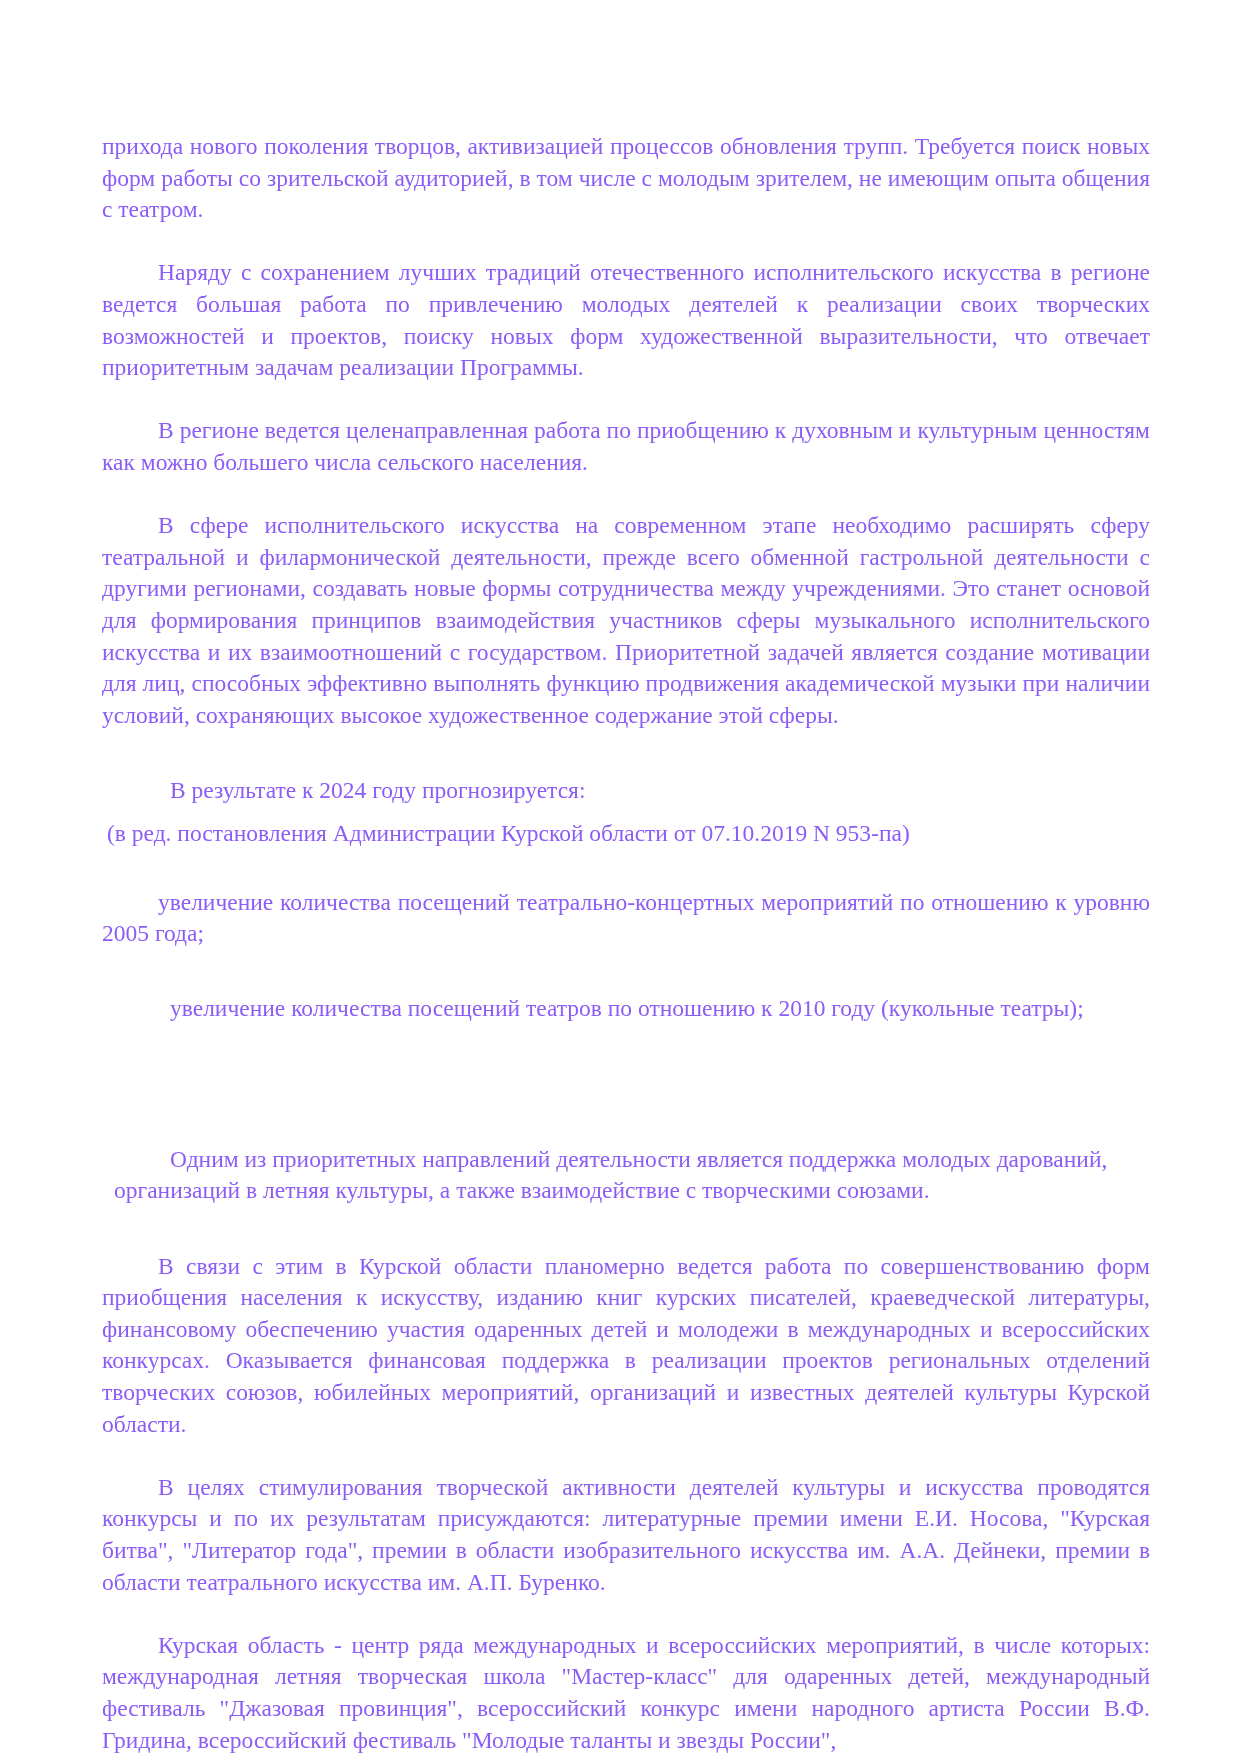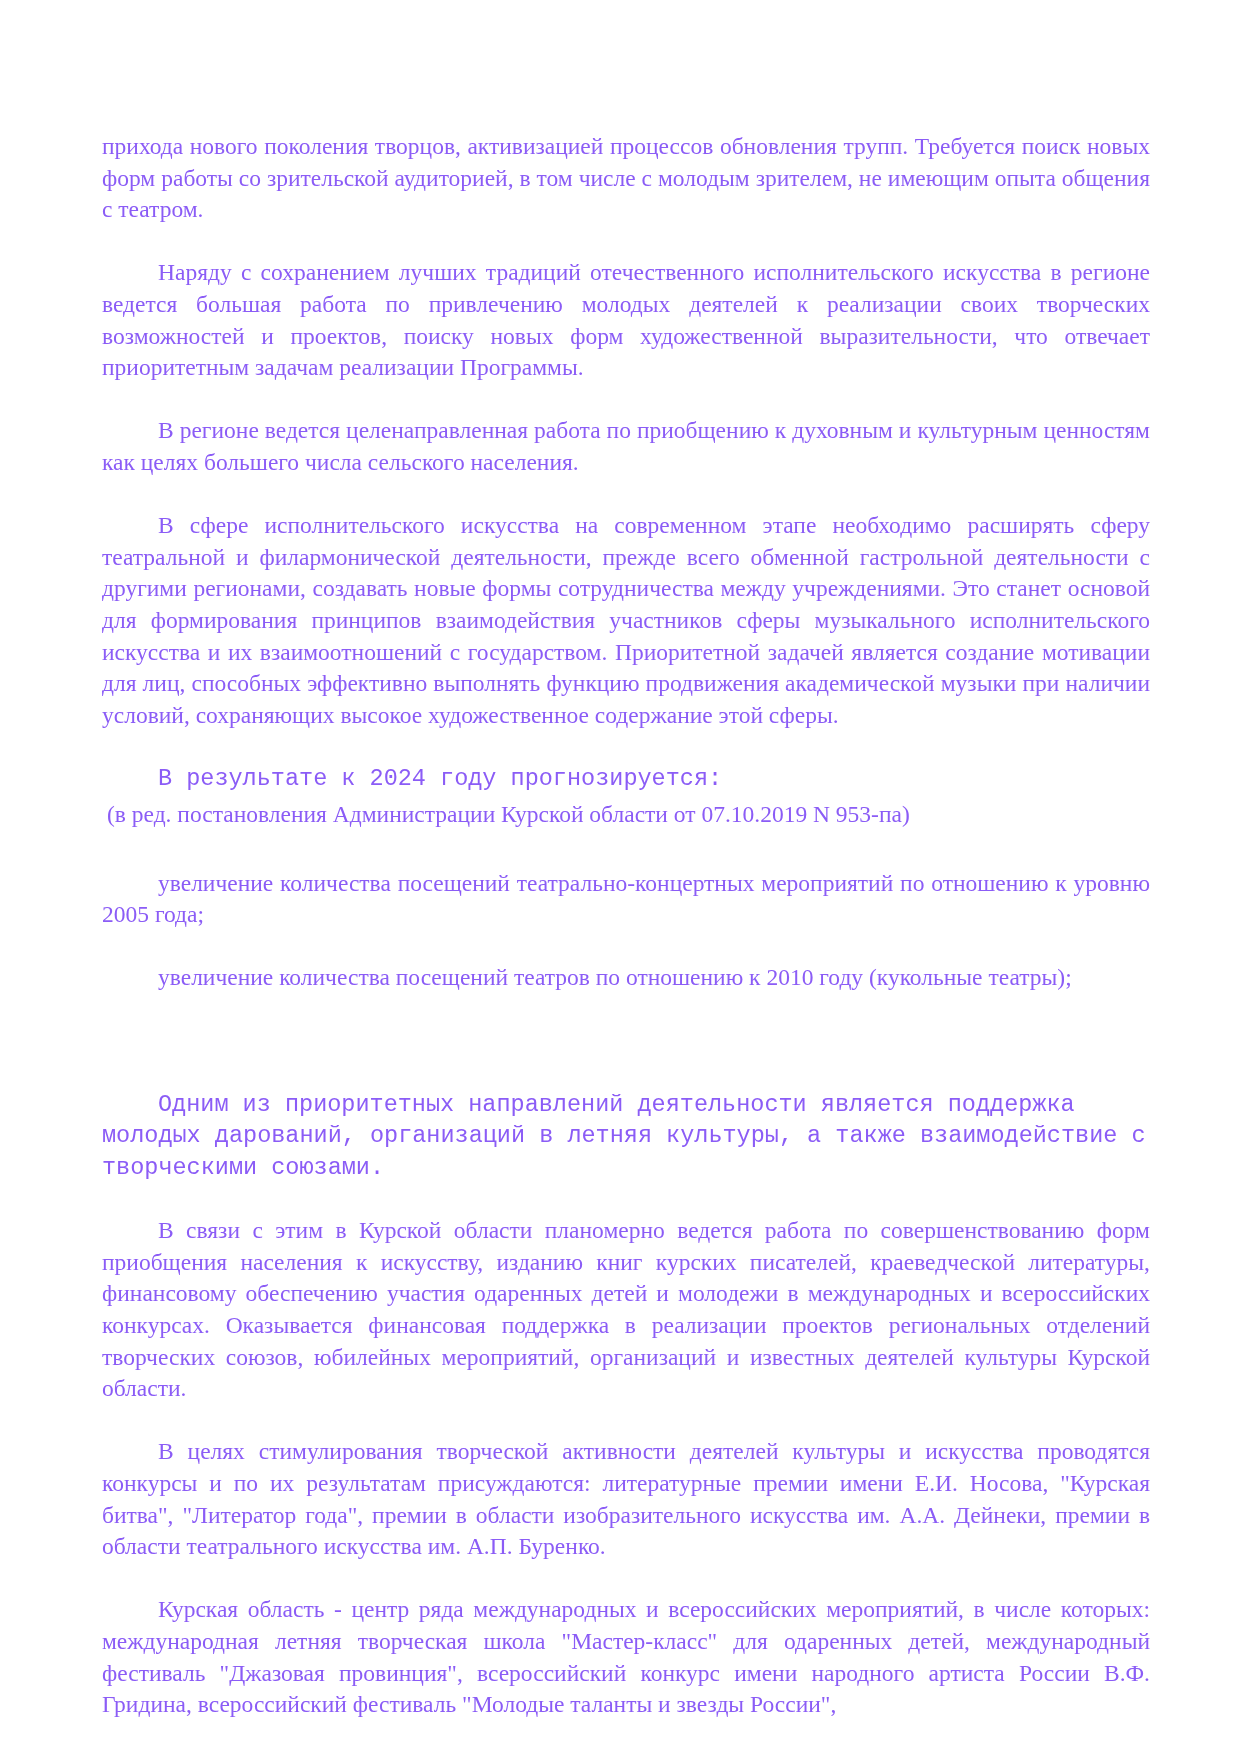--- a/index.html
+++ b/index.html
@@ -78,7 +78,7 @@
 
     <div class="gap-para"></div>
 
-    <p class="para">В регионе ведется целенаправленная работа по приобщению к духовным и культурным ценностям как целях большего числа сельского населения.</p>
+    <p class="para">В регионе ведется целенаправленная работа по приобщению к духовным и культурным ценностям как можно большего числа сельского населения.</p>
 
     <div class="gap-para"></div>
 

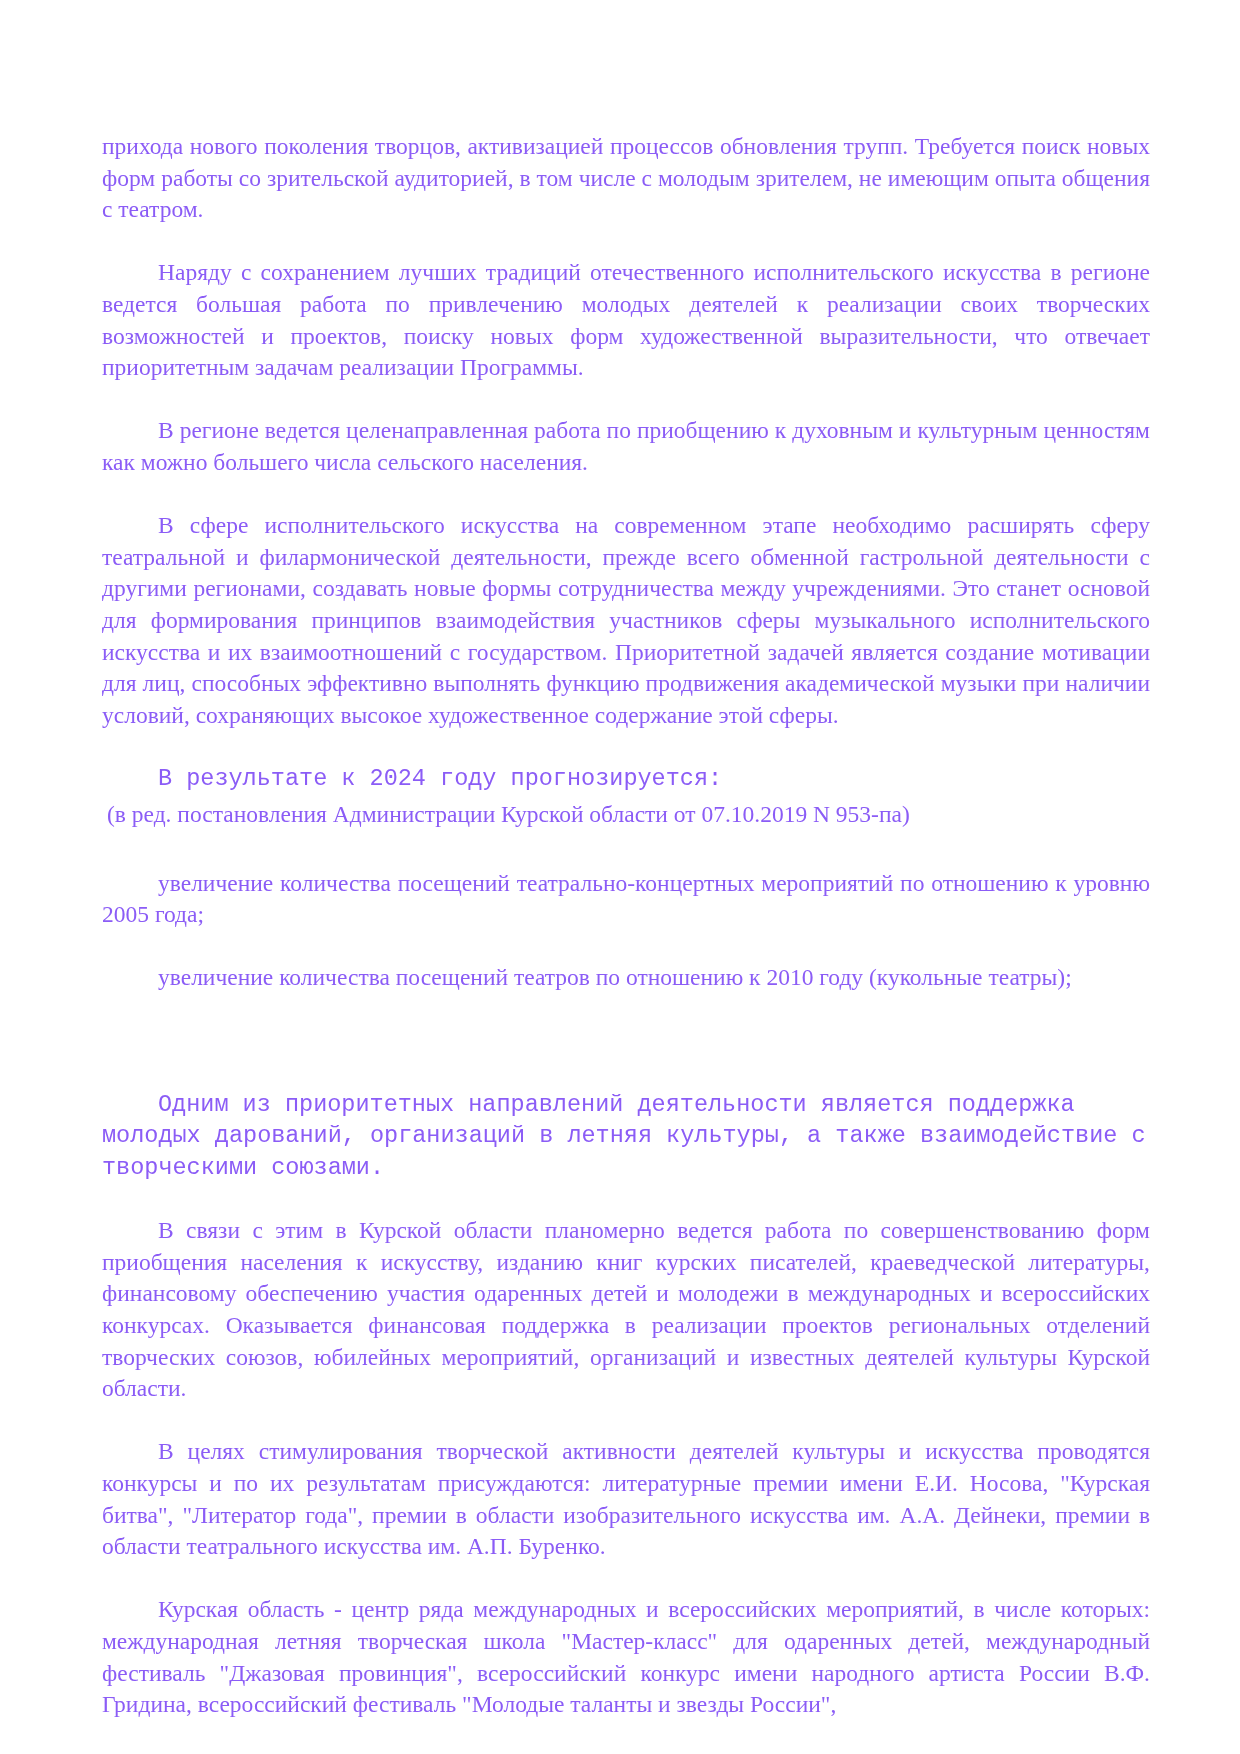--- a/index.html
+++ b/index.html
@@ -48,10 +48,9 @@
     text-align: left;
   }
   .lead {
-    margin: 0;
+    margin: 12px;
     text-indent: 56px;
     text-align: left;
-    font-family: Liberation Mono, monospace;
   }
   .bullet {
     margin: 0;

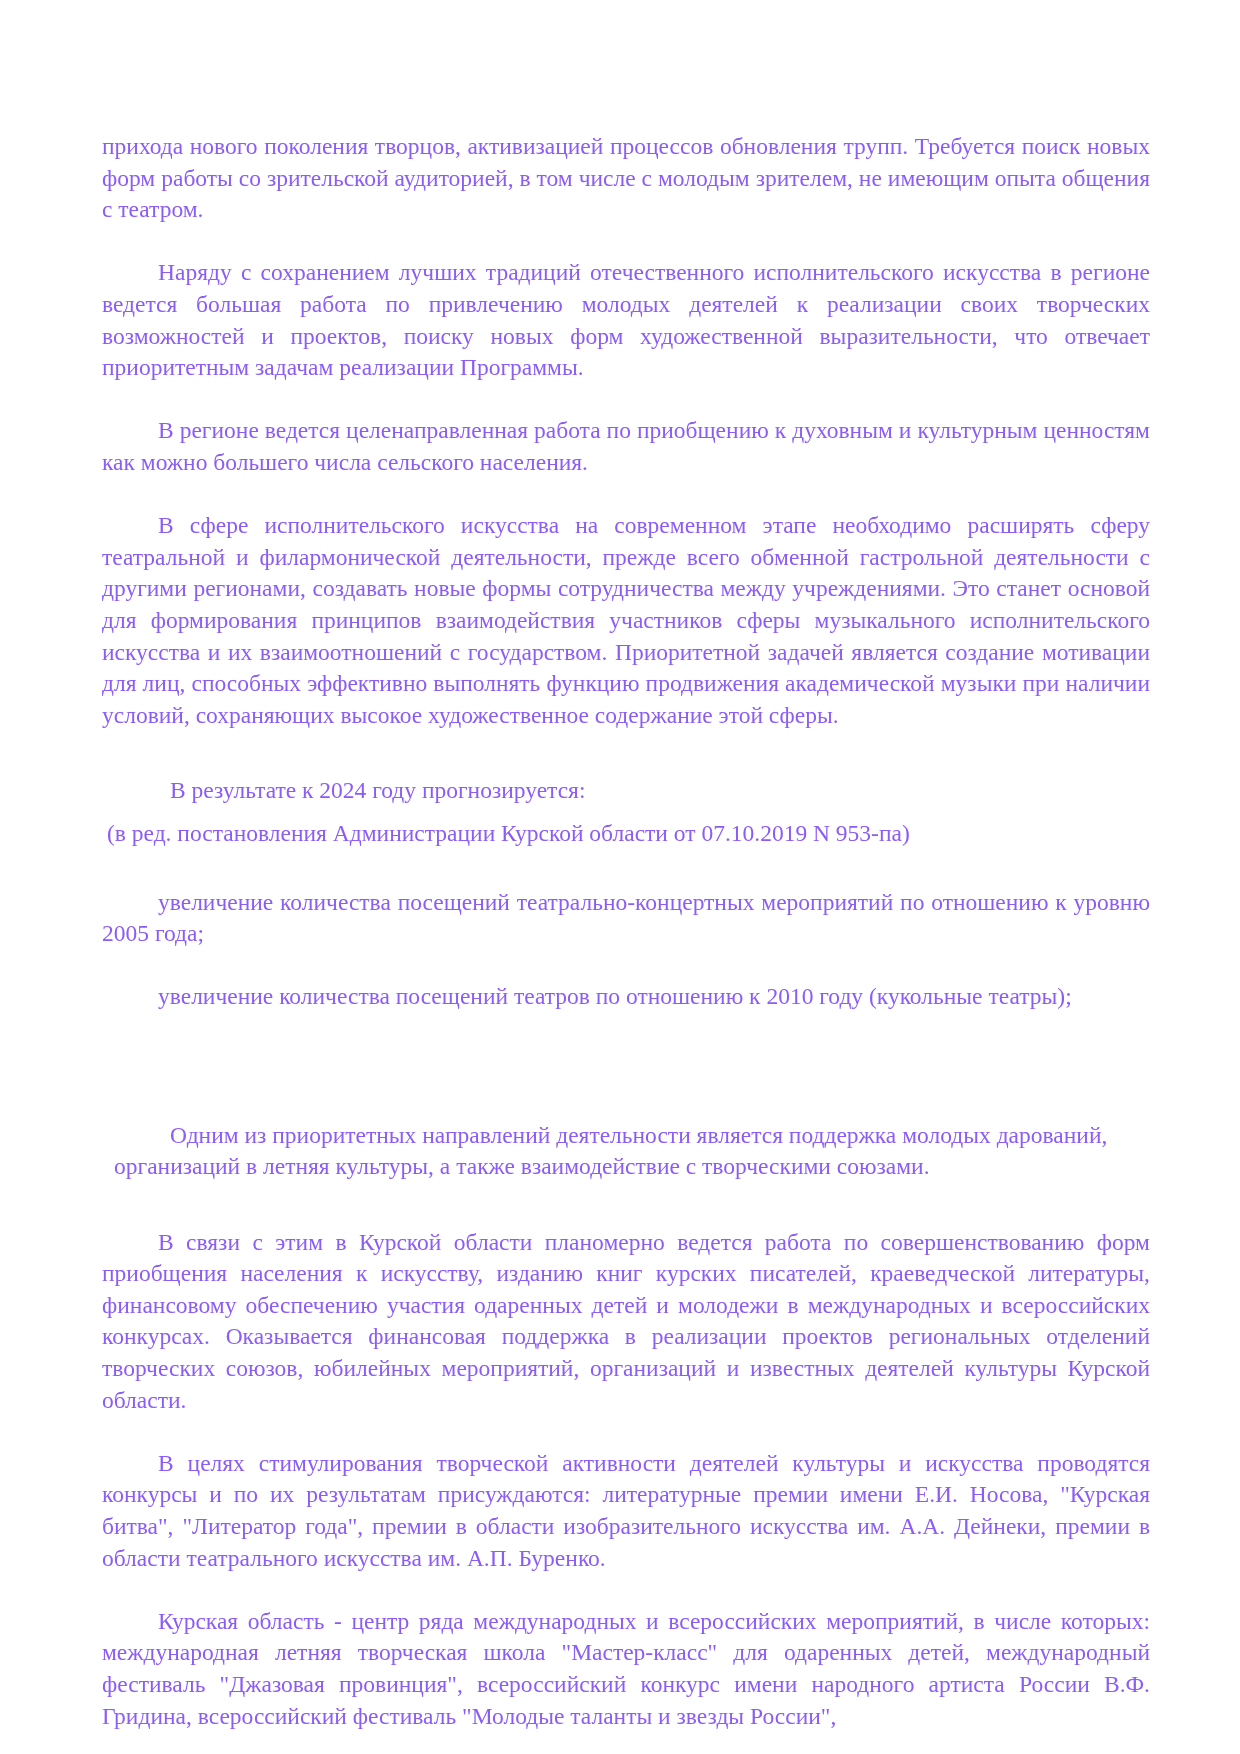--- a/index.html
+++ b/index.html
@@ -58,7 +58,7 @@
     text-align: justify;
   }
   .bullet-left {
-    margin: 0;
+    margin: 12px;
     text-indent: 56px;
     text-align: left;
   }

